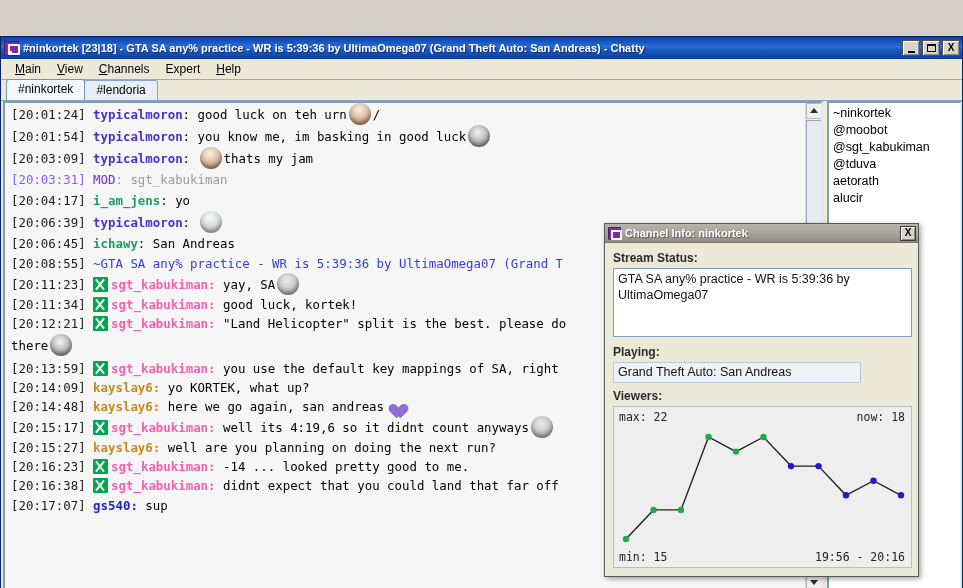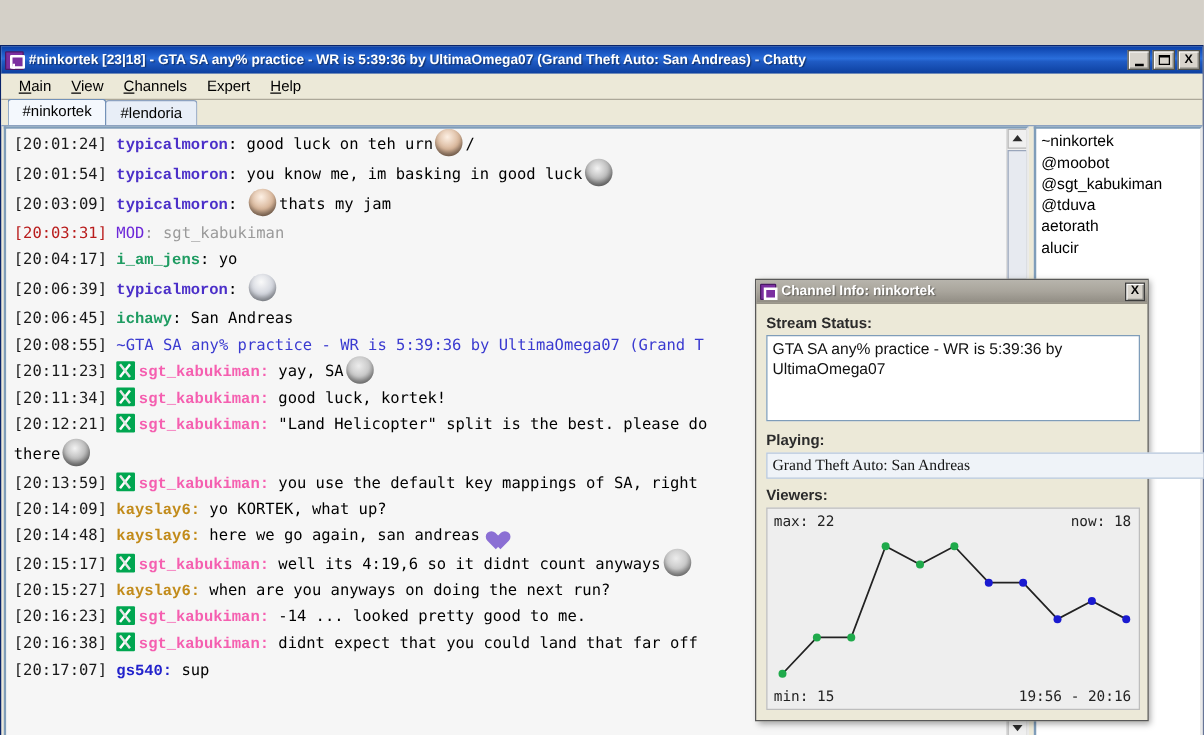--- a/index.html
+++ b/index.html
@@ -144,7 +144,7 @@
   }
   .ts { color: #1a1a1a; }
   .ts.dim { color: #b91c1c; }
-  .nick { font-weight: bold; font-family: Liberation Mono, monospace; }
+  .nick { font-weight: bold; }
   .nick-purple { color: #4b2fc9; }
   .nick-green { color: #1f9c62; }
   .nick-pink { color: #f55fb0; }

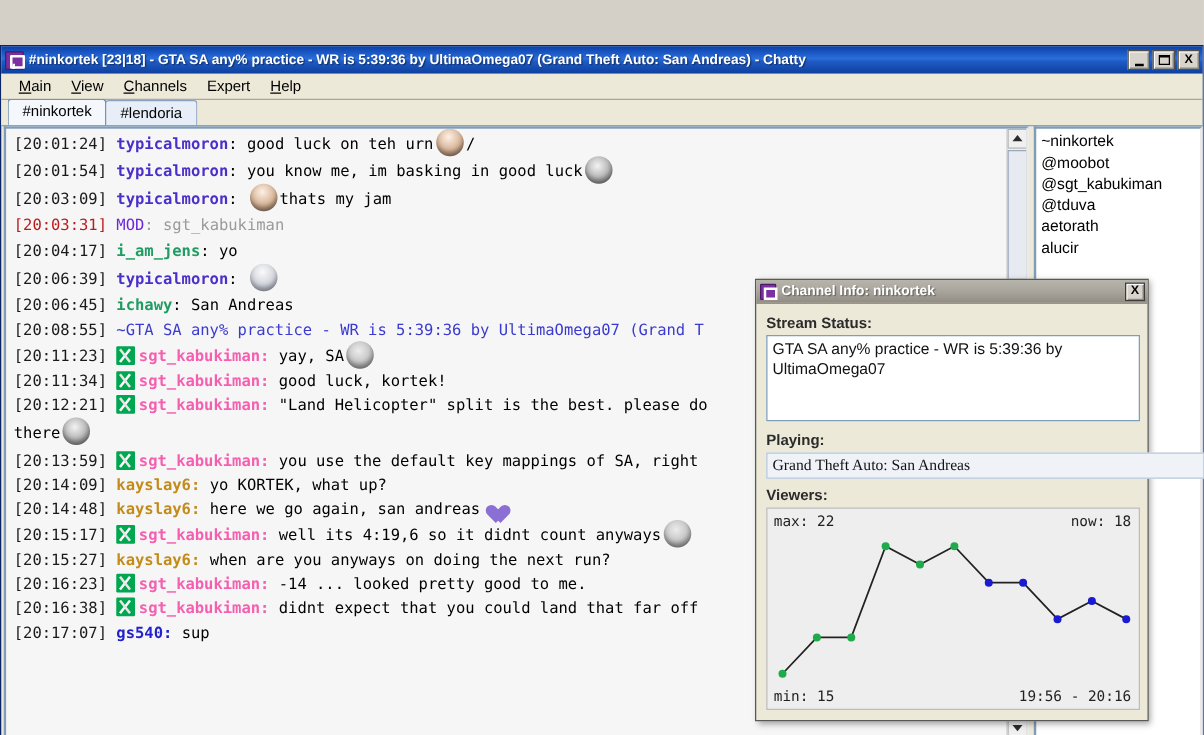--- a/index.html
+++ b/index.html
@@ -143,7 +143,7 @@
     padding-left: 4px;
   }
   .ts { color: #1a1a1a; }
-  .ts.dim { color: #b91c1c; }
+  .ts.dim { color: #8b5cf6; }
   .nick { font-weight: bold; }
   .nick-purple { color: #4b2fc9; }
   .nick-green { color: #1f9c62; }

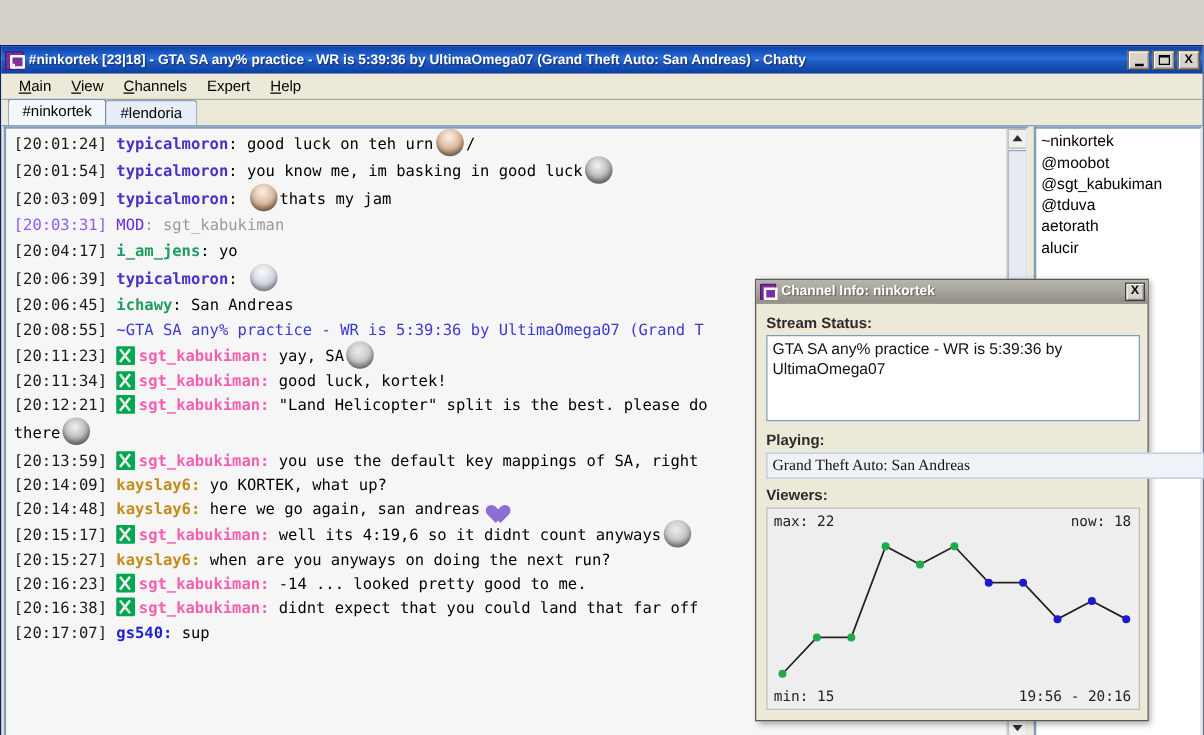--- a/index.html
+++ b/index.html
@@ -327,7 +327,7 @@
     overflow: hidden;
   }
   #playing-box {
-    width: 351px; height: 21px;
+    width: 248px; height: 21px;
     background: #eff3f8;
     border: 1px solid #b8c8dc;
     font-size: 12.5px;
@@ -336,7 +336,6 @@
     margin-bottom: 2px;
     overflow: hidden;
     white-space: nowrap;
-    font-family: Liberation Serif, serif;
   }
   #viewers-panel {
     position: relative;

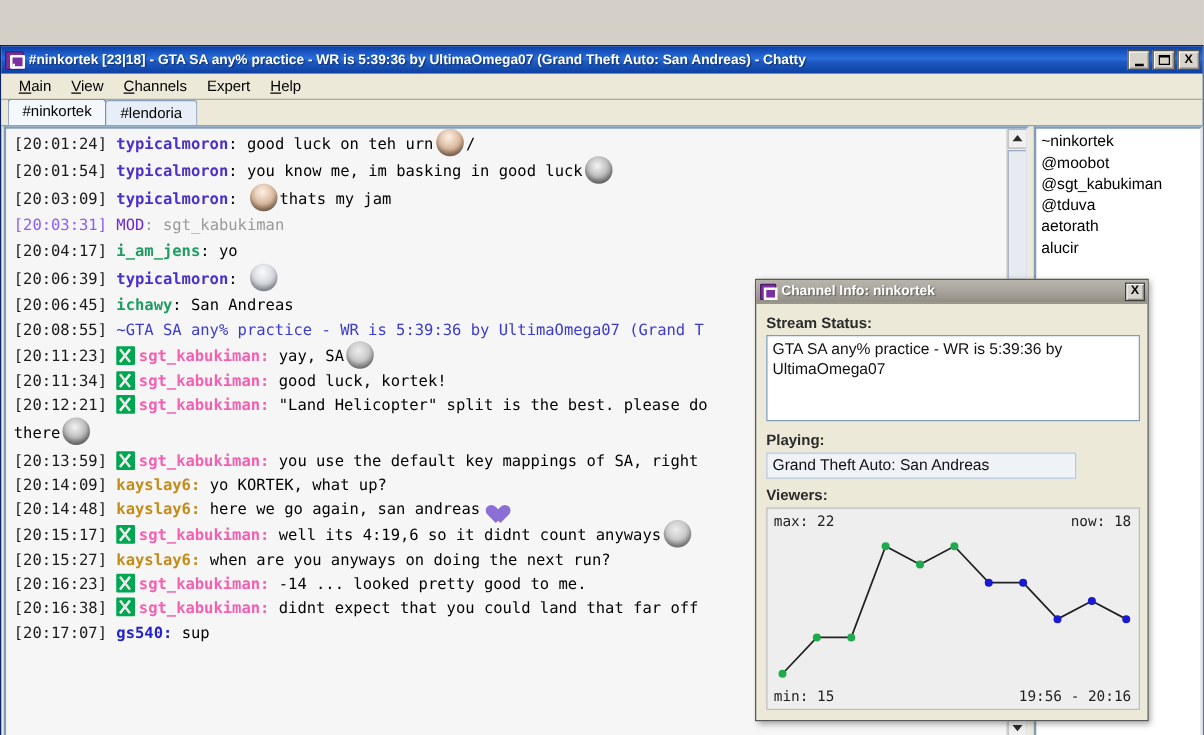--- a/index.html
+++ b/index.html
@@ -489,7 +489,7 @@
       <div class="msg" style="line-height:19px">
         <span class="ts">[20:15:27]</span>
         <span class="nick nick-orange">kayslay6</span><span class="nick nick-orange">:</span>
-        <span>when are you anyways on doing the next run?</span>
+        <span>well are you planning on doing the next run?</span>
       </div>
 
       <div class="msg" style="line-height:19px">

